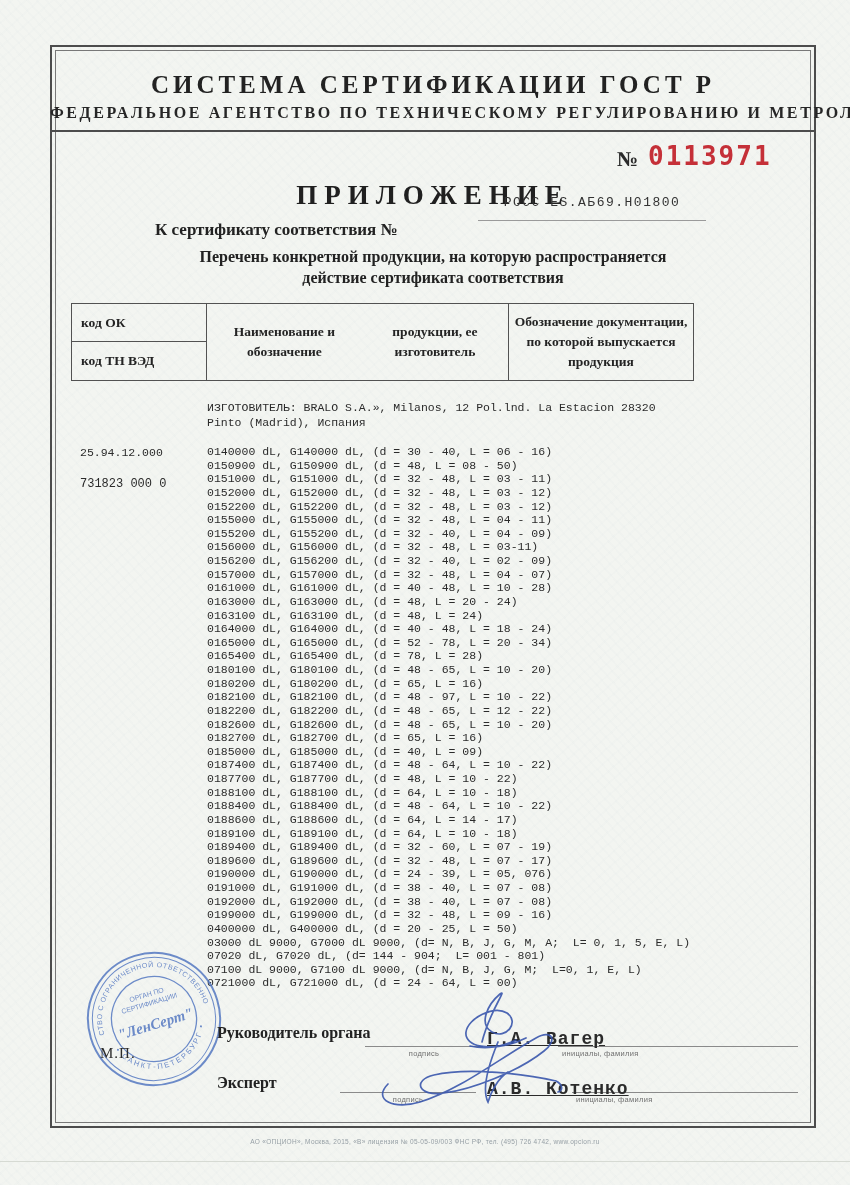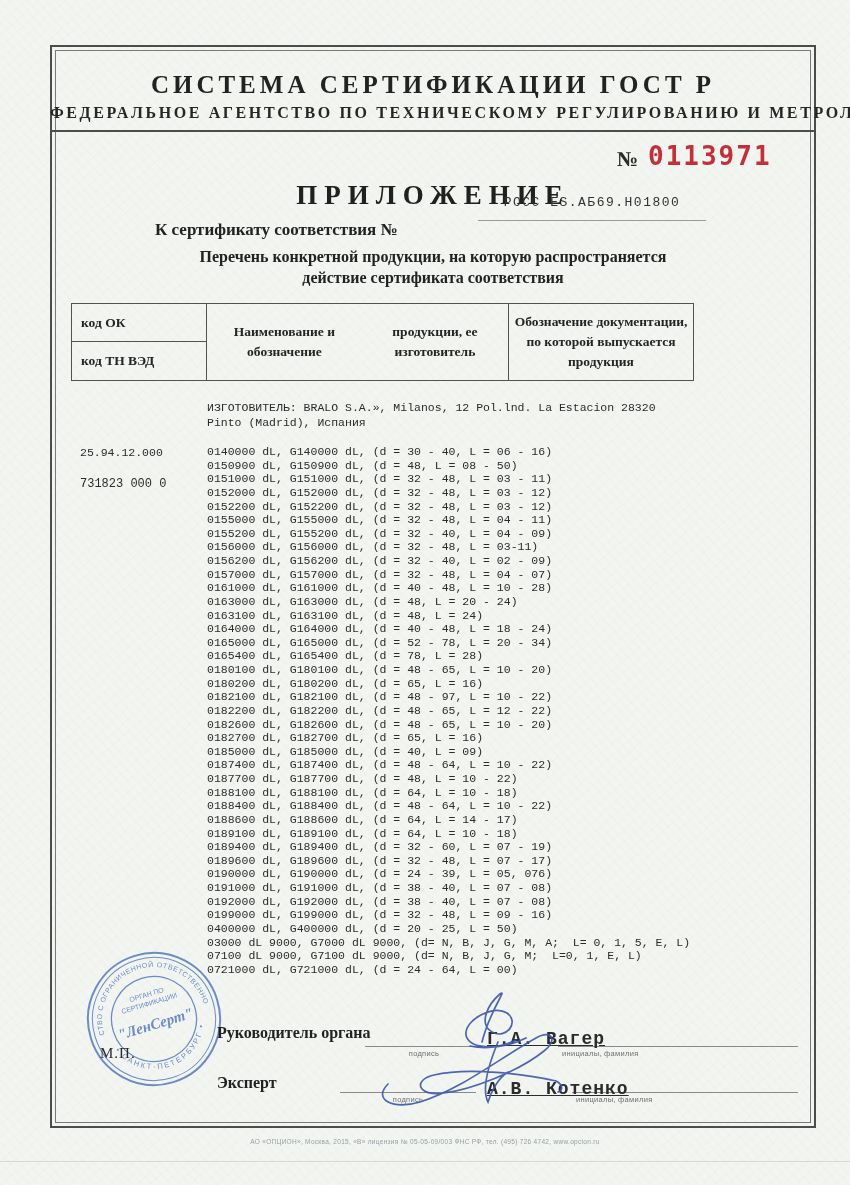--- a/index.html
+++ b/index.html
@@ -158,6 +158,7 @@
       <div class="code-line">0199000 dL, G199000 dL, (d = 32 - 48, L = 09 - 16)</div>
       <div class="code-line">0400000 dL, G400000 dL, (d = 20 - 25, L = 50)</div>
       <div class="code-line">03000 dL 9000, G7000 dL 9000, (d= N, B, J, G, M, A;  L= 0, 1, 5, E, L)</div>
+      <div class="code-line">07020 dL, G7020 dL, (d= 144 - 904;  L= 001 - 801)</div>
       <div class="code-line">07100 dL 9000, G7100 dL 9000, (d= N, B, J, G, M;  L=0, 1, E, L)</div>
       <div class="code-line">0721000 dL, G721000 dL, (d = 24 - 64, L = 00)</div>
     </div>

